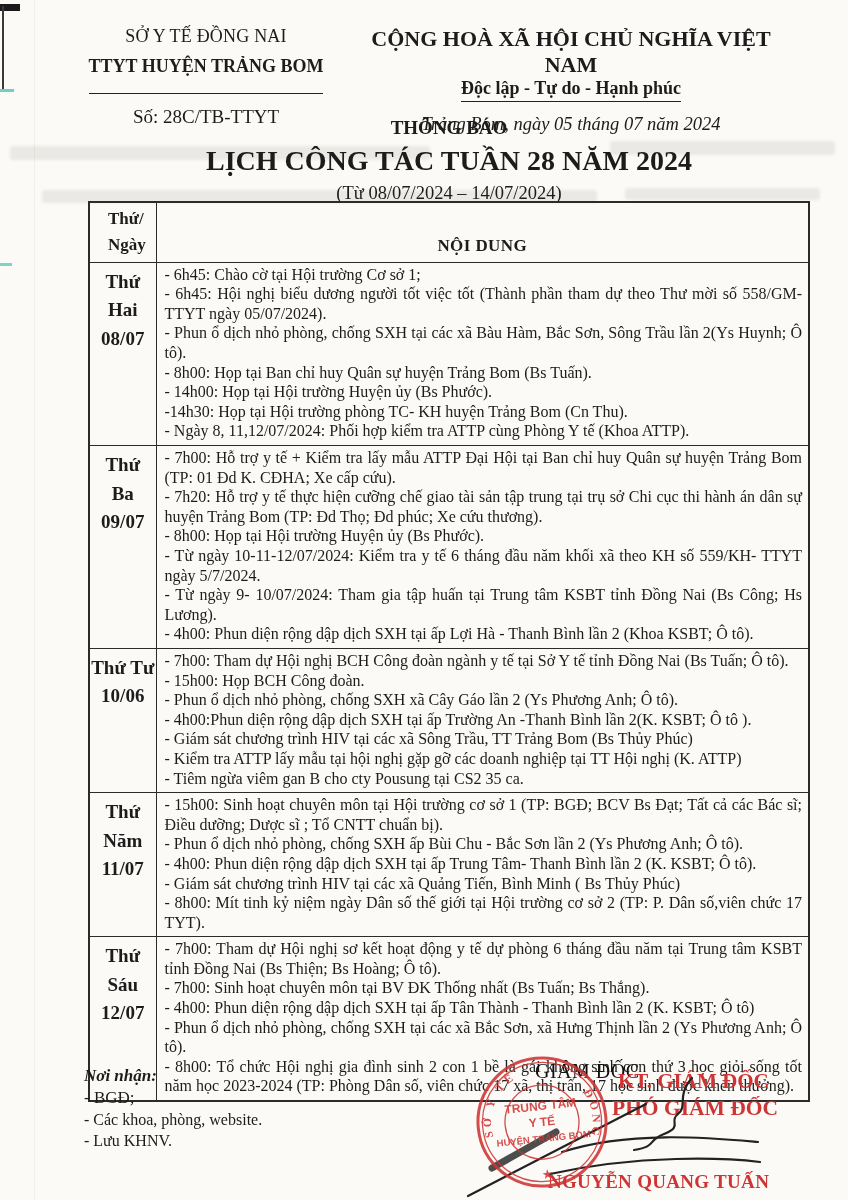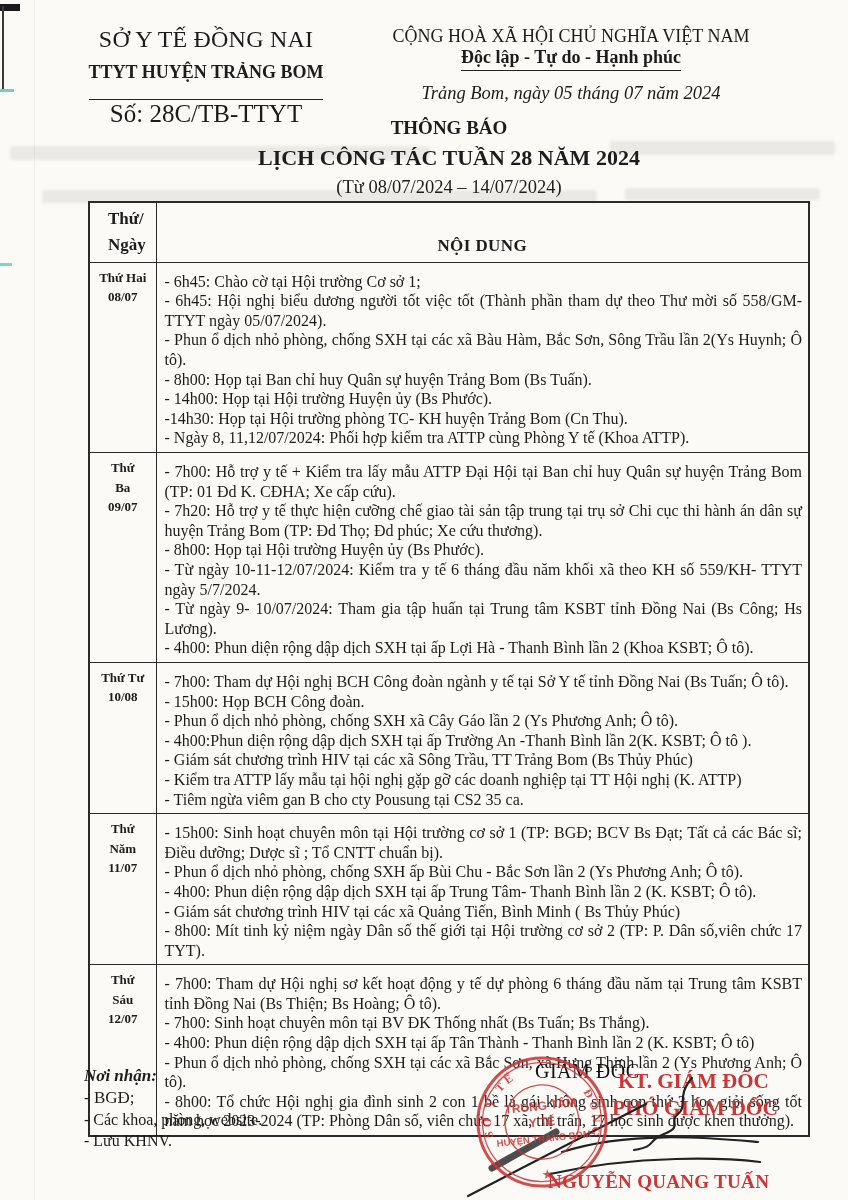--- a/index.html
+++ b/index.html
@@ -27,7 +27,7 @@
 
   
   .header-left { position:absolute; left:60px; top:26px; width:292px; text-align:center; }
-  .header-left .org-parent { font-size:24px; letter-spacing:0.2px; }
+  .header-left .org-parent { font-size:18px; letter-spacing:0.2px; }
   .header-left .org-name { font-size:18px; font-weight:bold; margin-top:9px; display:inline-block;
         border-bottom:1.6px solid #222; padding-bottom:16px; }
   .header-left .doc-number { font-size:25px; }

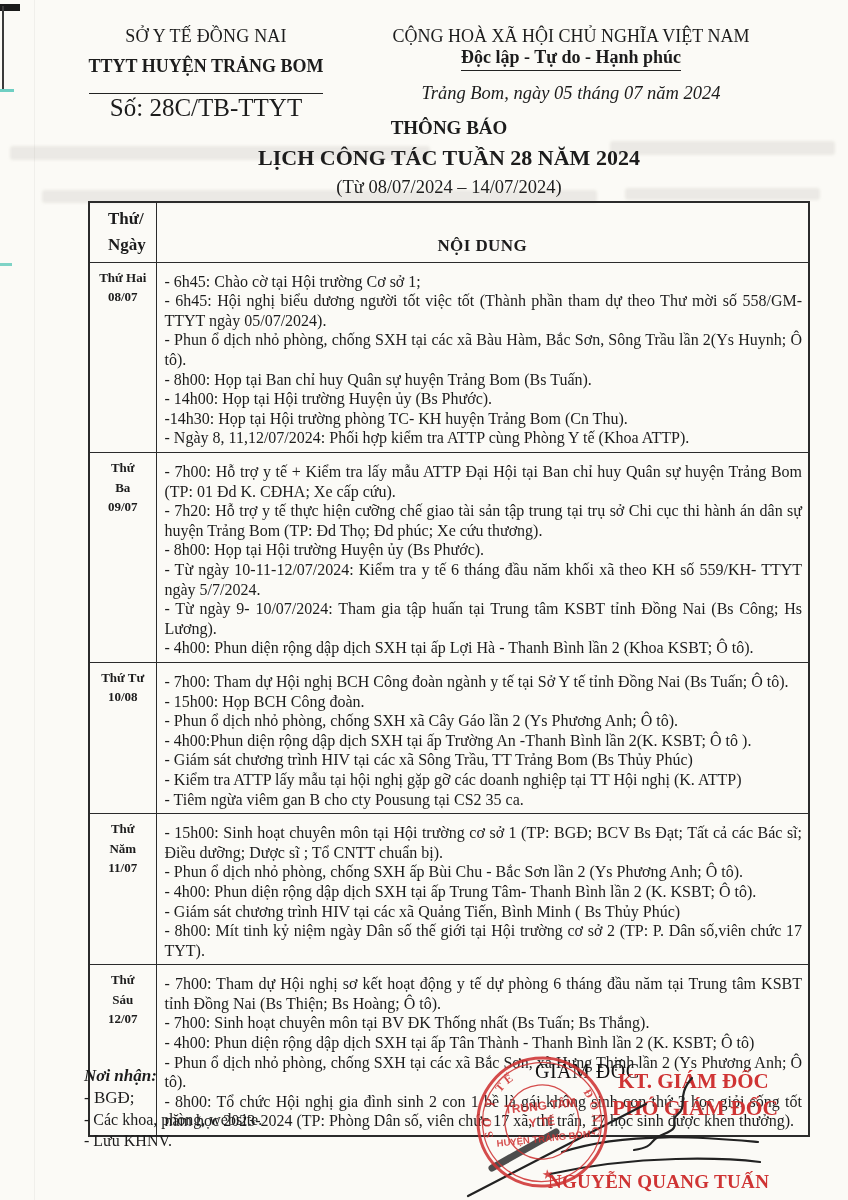--- a/index.html
+++ b/index.html
@@ -33,7 +33,7 @@
   .header-left .doc-number { font-size:25px; }
 
   .header-right { position:absolute; left:365px; top:26px; width:412px; text-align:center; }
-  .header-right .national-1 { font-size:18px; font-weight:normal; }
+  .header-right .national-1 { font-size:22px; font-weight:bold; }
   .header-right .national-2 { font-size:18px; font-weight:bold; margin-top:0; display:inline-block;
         border-bottom:1.6px solid #222; padding-bottom:2px; }
   .header-right .dateline { font-size:18.5px; font-style:italic; margin-top:12px; }

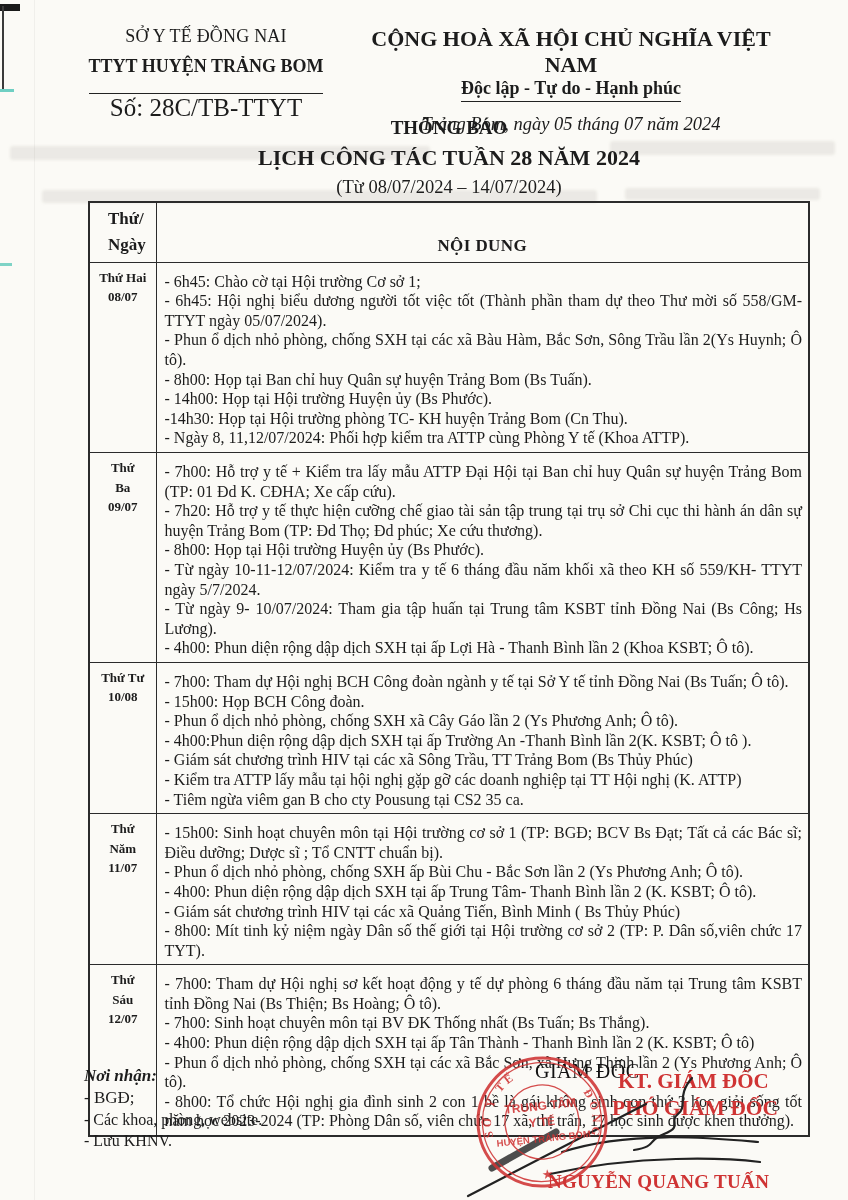--- a/index.html
+++ b/index.html
@@ -30,7 +30,7 @@
   .header-left .org-parent { font-size:18px; letter-spacing:0.2px; }
   .header-left .org-name { font-size:18px; font-weight:bold; margin-top:9px; display:inline-block;
         border-bottom:1.6px solid #222; padding-bottom:16px; }
-  .header-left .doc-number { font-size:25px; }
+  .header-left .doc-number { font-size:19px; margin-top:12px; }
 
   .header-right { position:absolute; left:365px; top:26px; width:412px; text-align:center; }
   .header-right .national-1 { font-size:22px; font-weight:bold; }

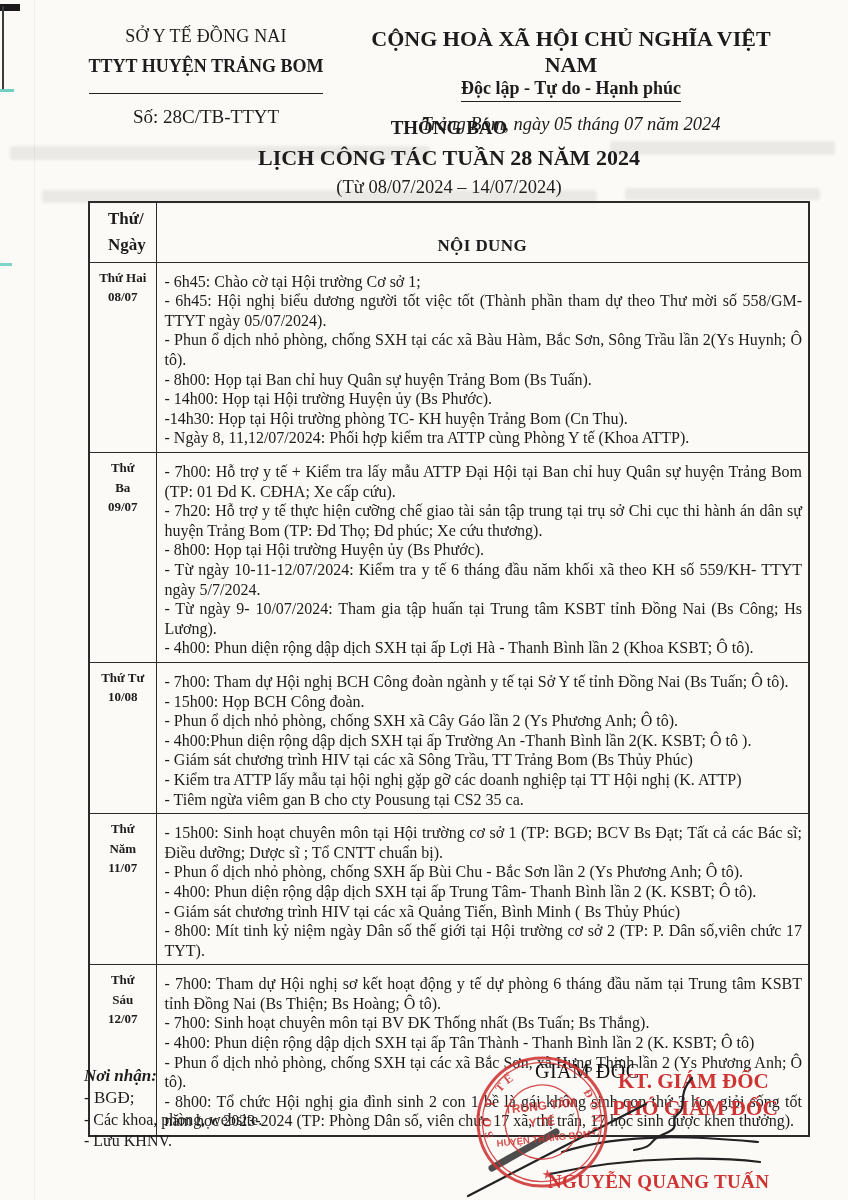--- a/index.html
+++ b/index.html
@@ -41,7 +41,7 @@
   
   .title-block { position:absolute; left:88px; top:117px; width:722px; text-align:center; }
   .title-1 { font-size:19px; font-weight:bold; }
-  .title-2 { font-size:22px; font-weight:bold; margin-top:6px; }
+  .title-2 { font-size:28px; font-weight:bold; margin-top:6px; }
   .title-3 { font-size:18.5px; margin-top:6px; }
 
   

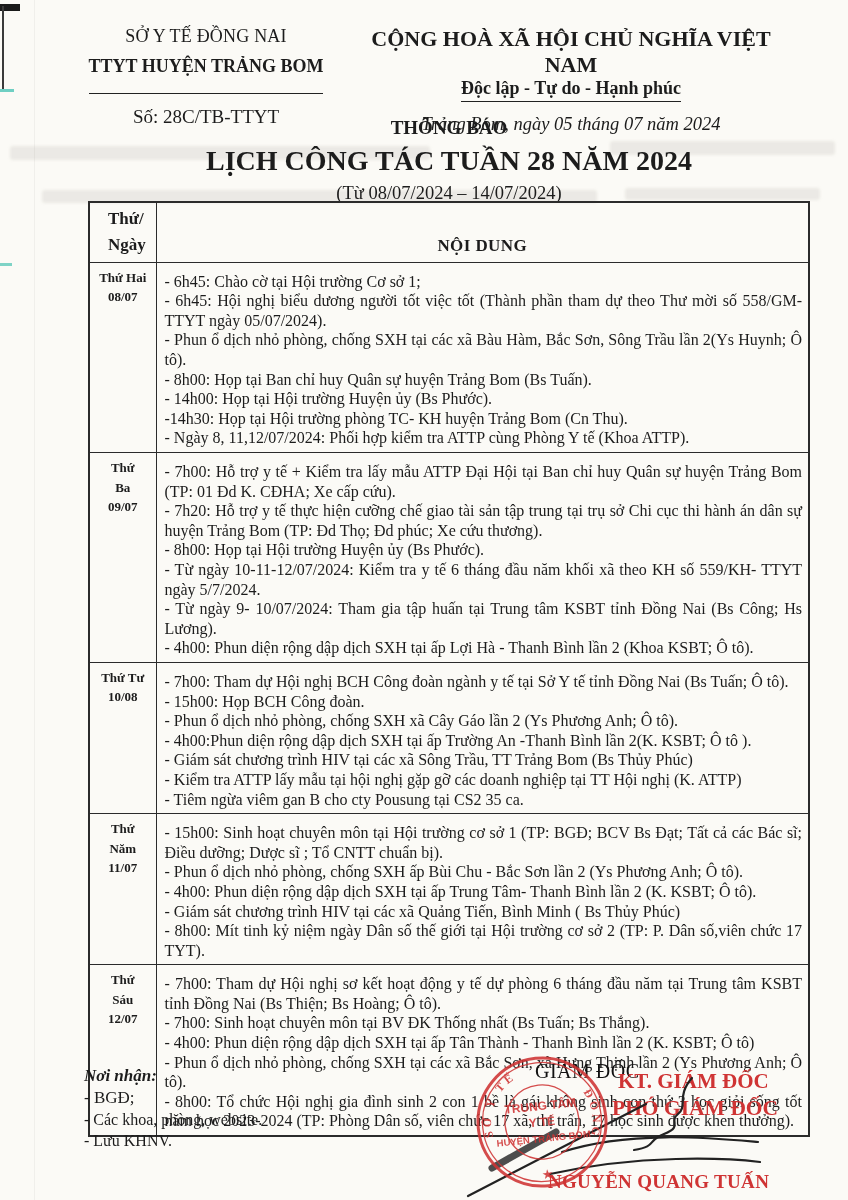--- a/index.html
+++ b/index.html
@@ -54,7 +54,7 @@
         white-space:pre-line; line-height:1.55; }
   th.content-h { font-size:17px; font-weight:bold; text-align:center; vertical-align:bottom;
         padding:3px 2px 6px; letter-spacing:0.4px; }
-  td.day { font-size:13px; font-weight:bold; text-align:center; padding:5px 1px;
+  td.day { font-size:19px; font-weight:bold; text-align:center; padding:5px 1px;
         white-space:pre-line; line-height:1.5; }
   td.content { padding:9px 6px 4px 8px; }
   td.content .item { font-size:16px; line-height:19.6px; text-align:justify; }

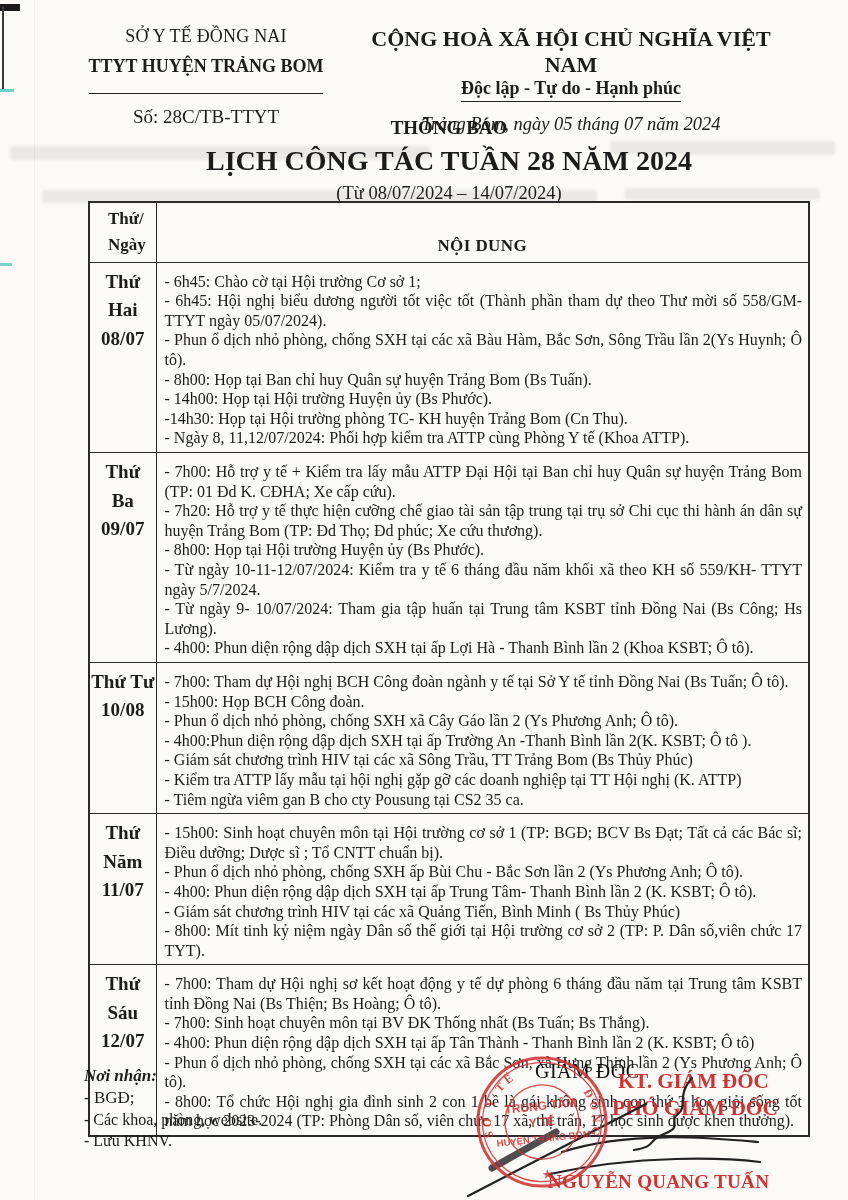--- a/index.html
+++ b/index.html
@@ -56,7 +56,7 @@
         padding:3px 2px 6px; letter-spacing:0.4px; }
   td.day { font-size:19px; font-weight:bold; text-align:center; padding:5px 1px;
         white-space:pre-line; line-height:1.5; }
-  td.content { padding:9px 6px 4px 8px; }
+  td.content { padding:2px 6px 4px 8px; }
   td.content .item { font-size:16px; line-height:19.6px; text-align:justify; }
 
   

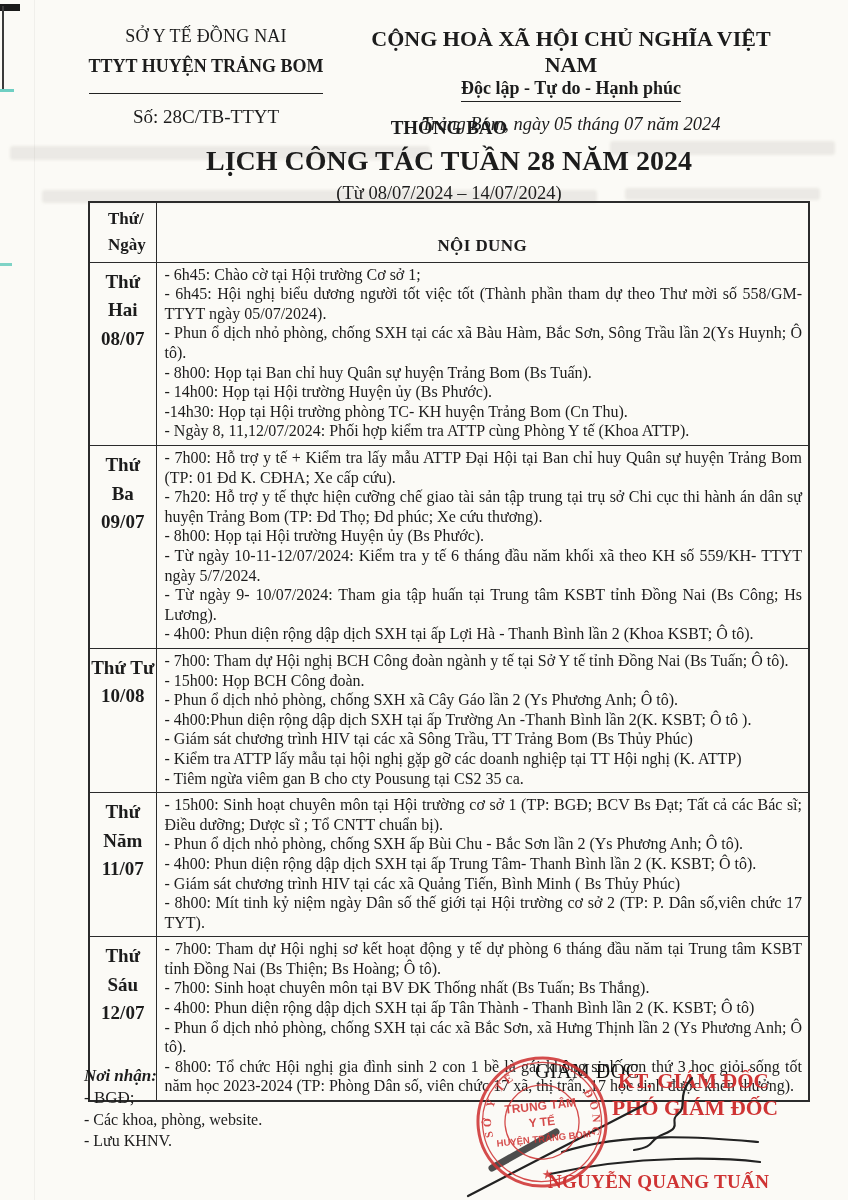--- a/index.html
+++ b/index.html
@@ -145,7 +145,7 @@
   </tr>
   <tr>
     <td class="day">Thứ Tư
-10/08</td>
+10/06</td>
     <td class="content">
       <div class="item">- 7h00: Tham dự Hội nghị BCH Công đoàn ngành y tế tại Sở Y tế tỉnh Đồng Nai (Bs Tuấn; Ô tô).</div>
       <div class="item">- 15h00: Họp BCH Công đoàn.</div>

